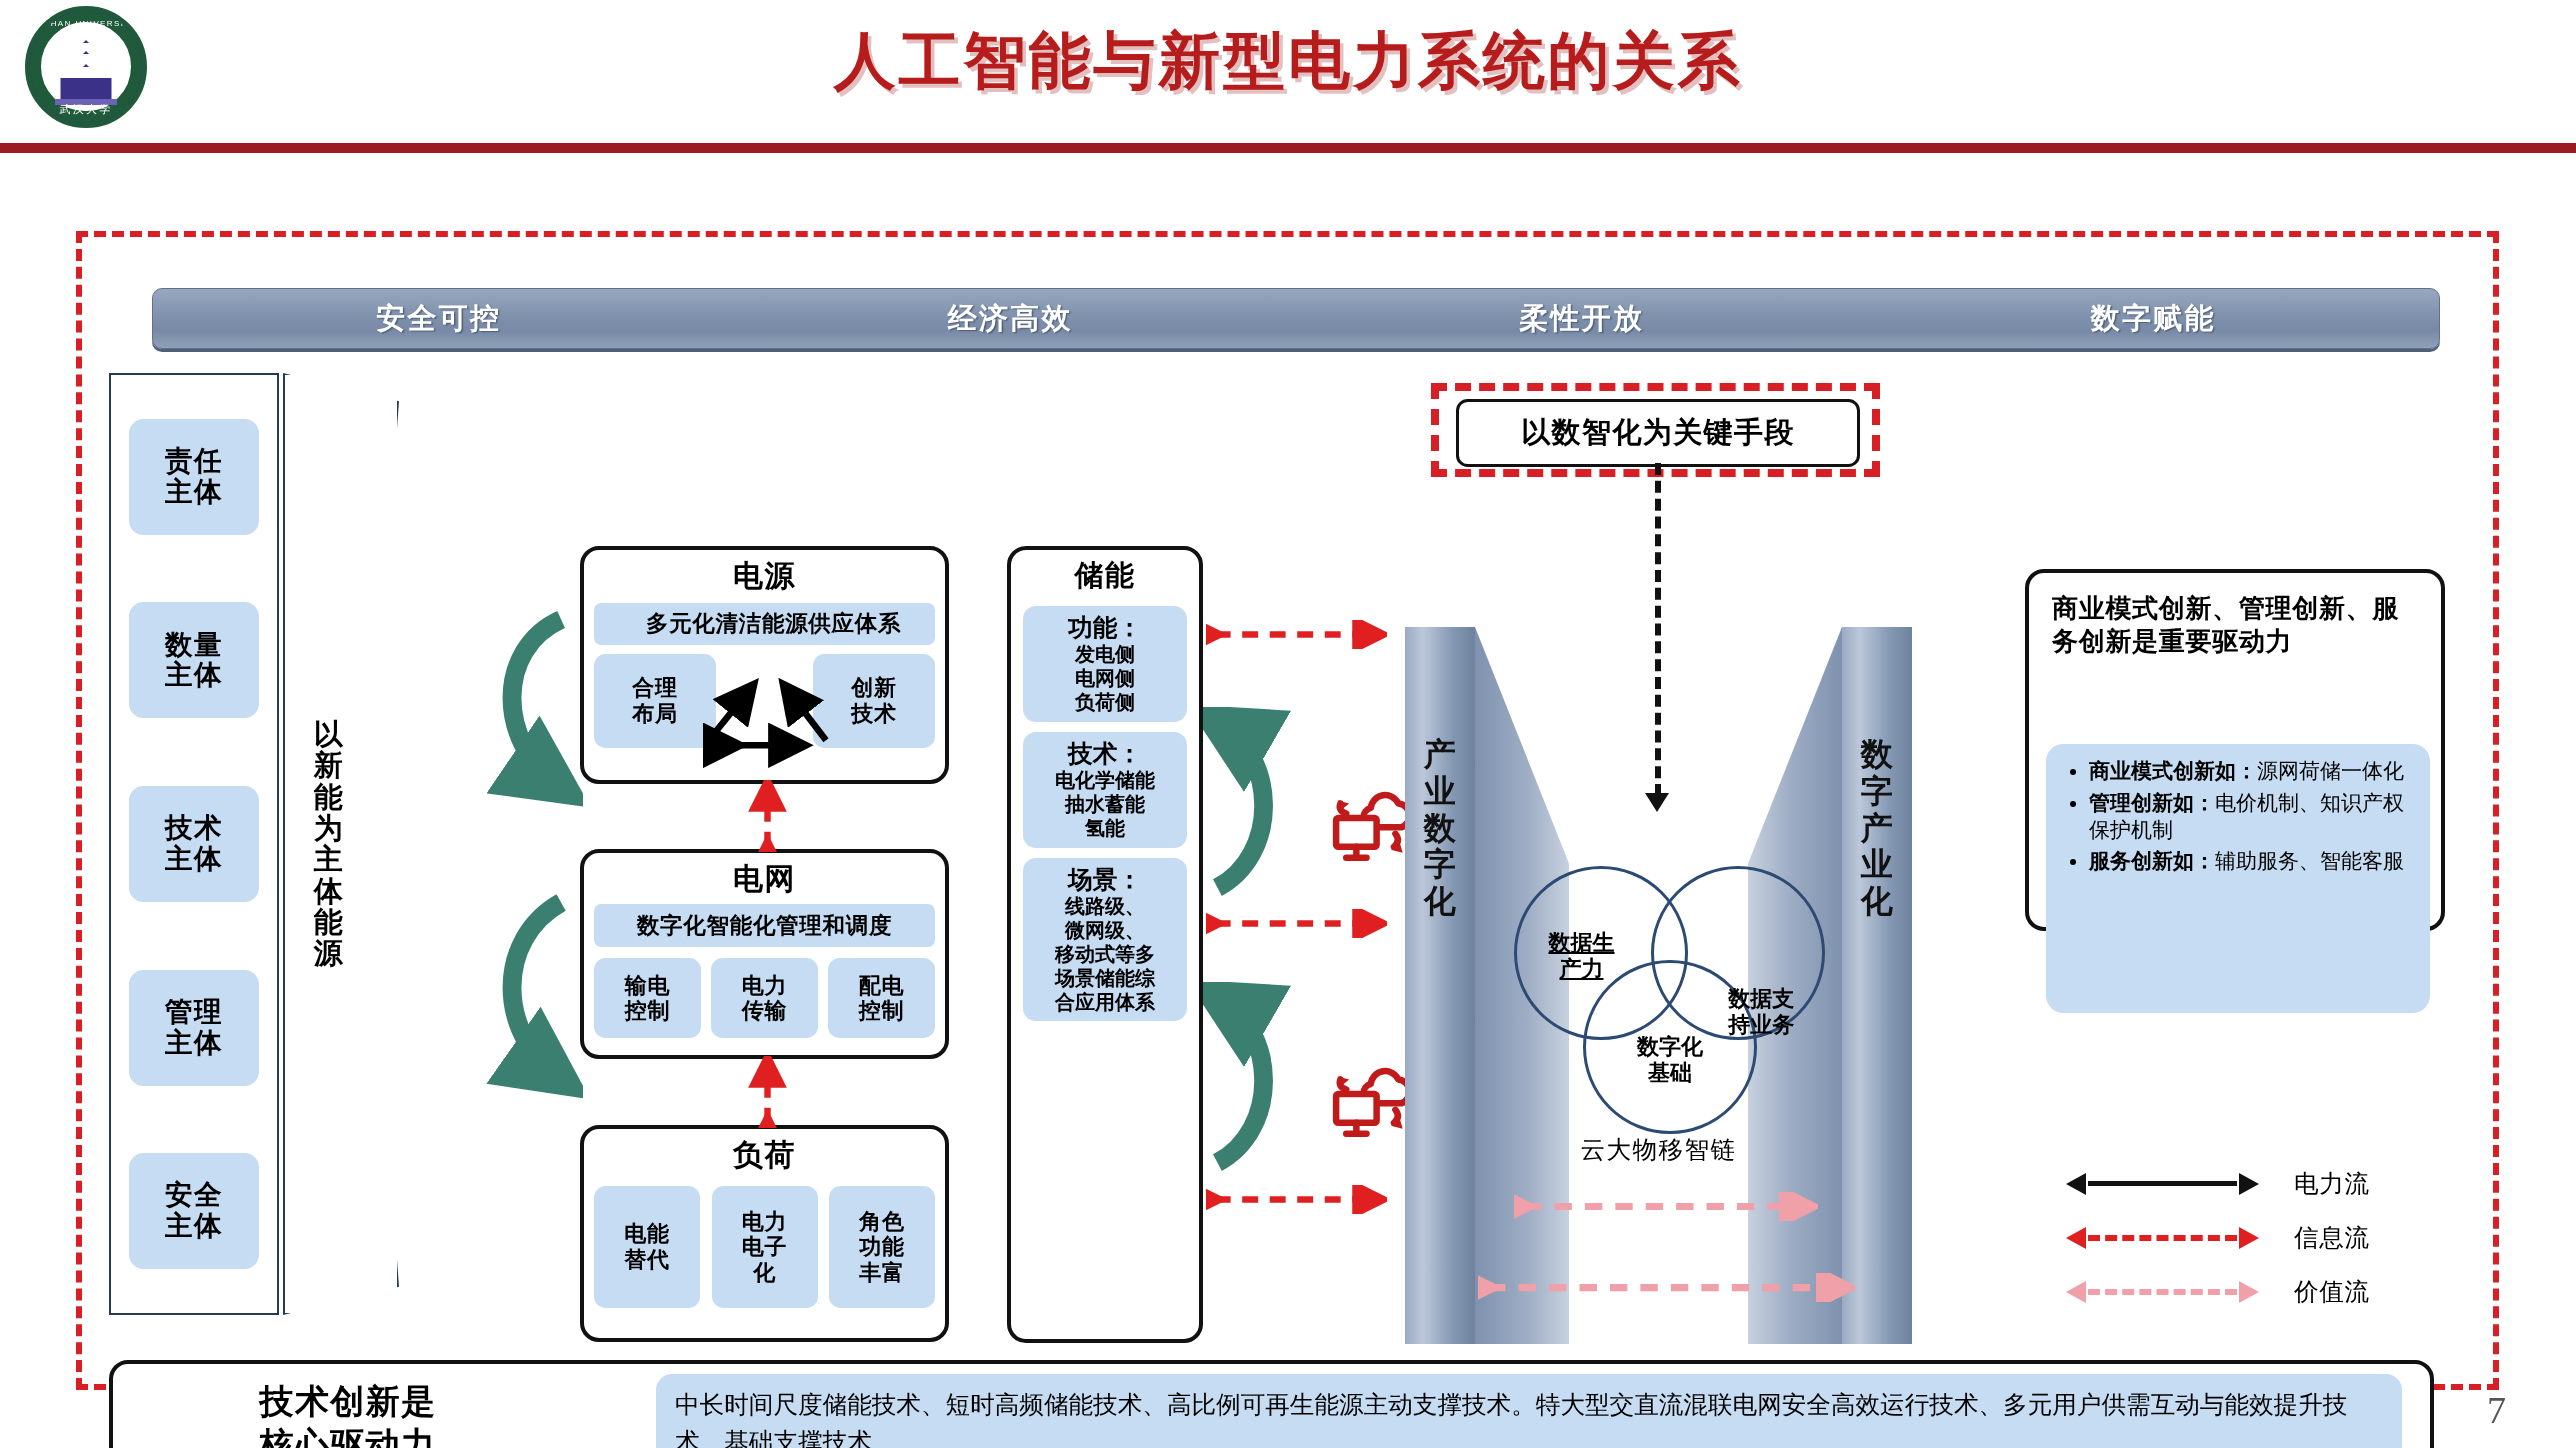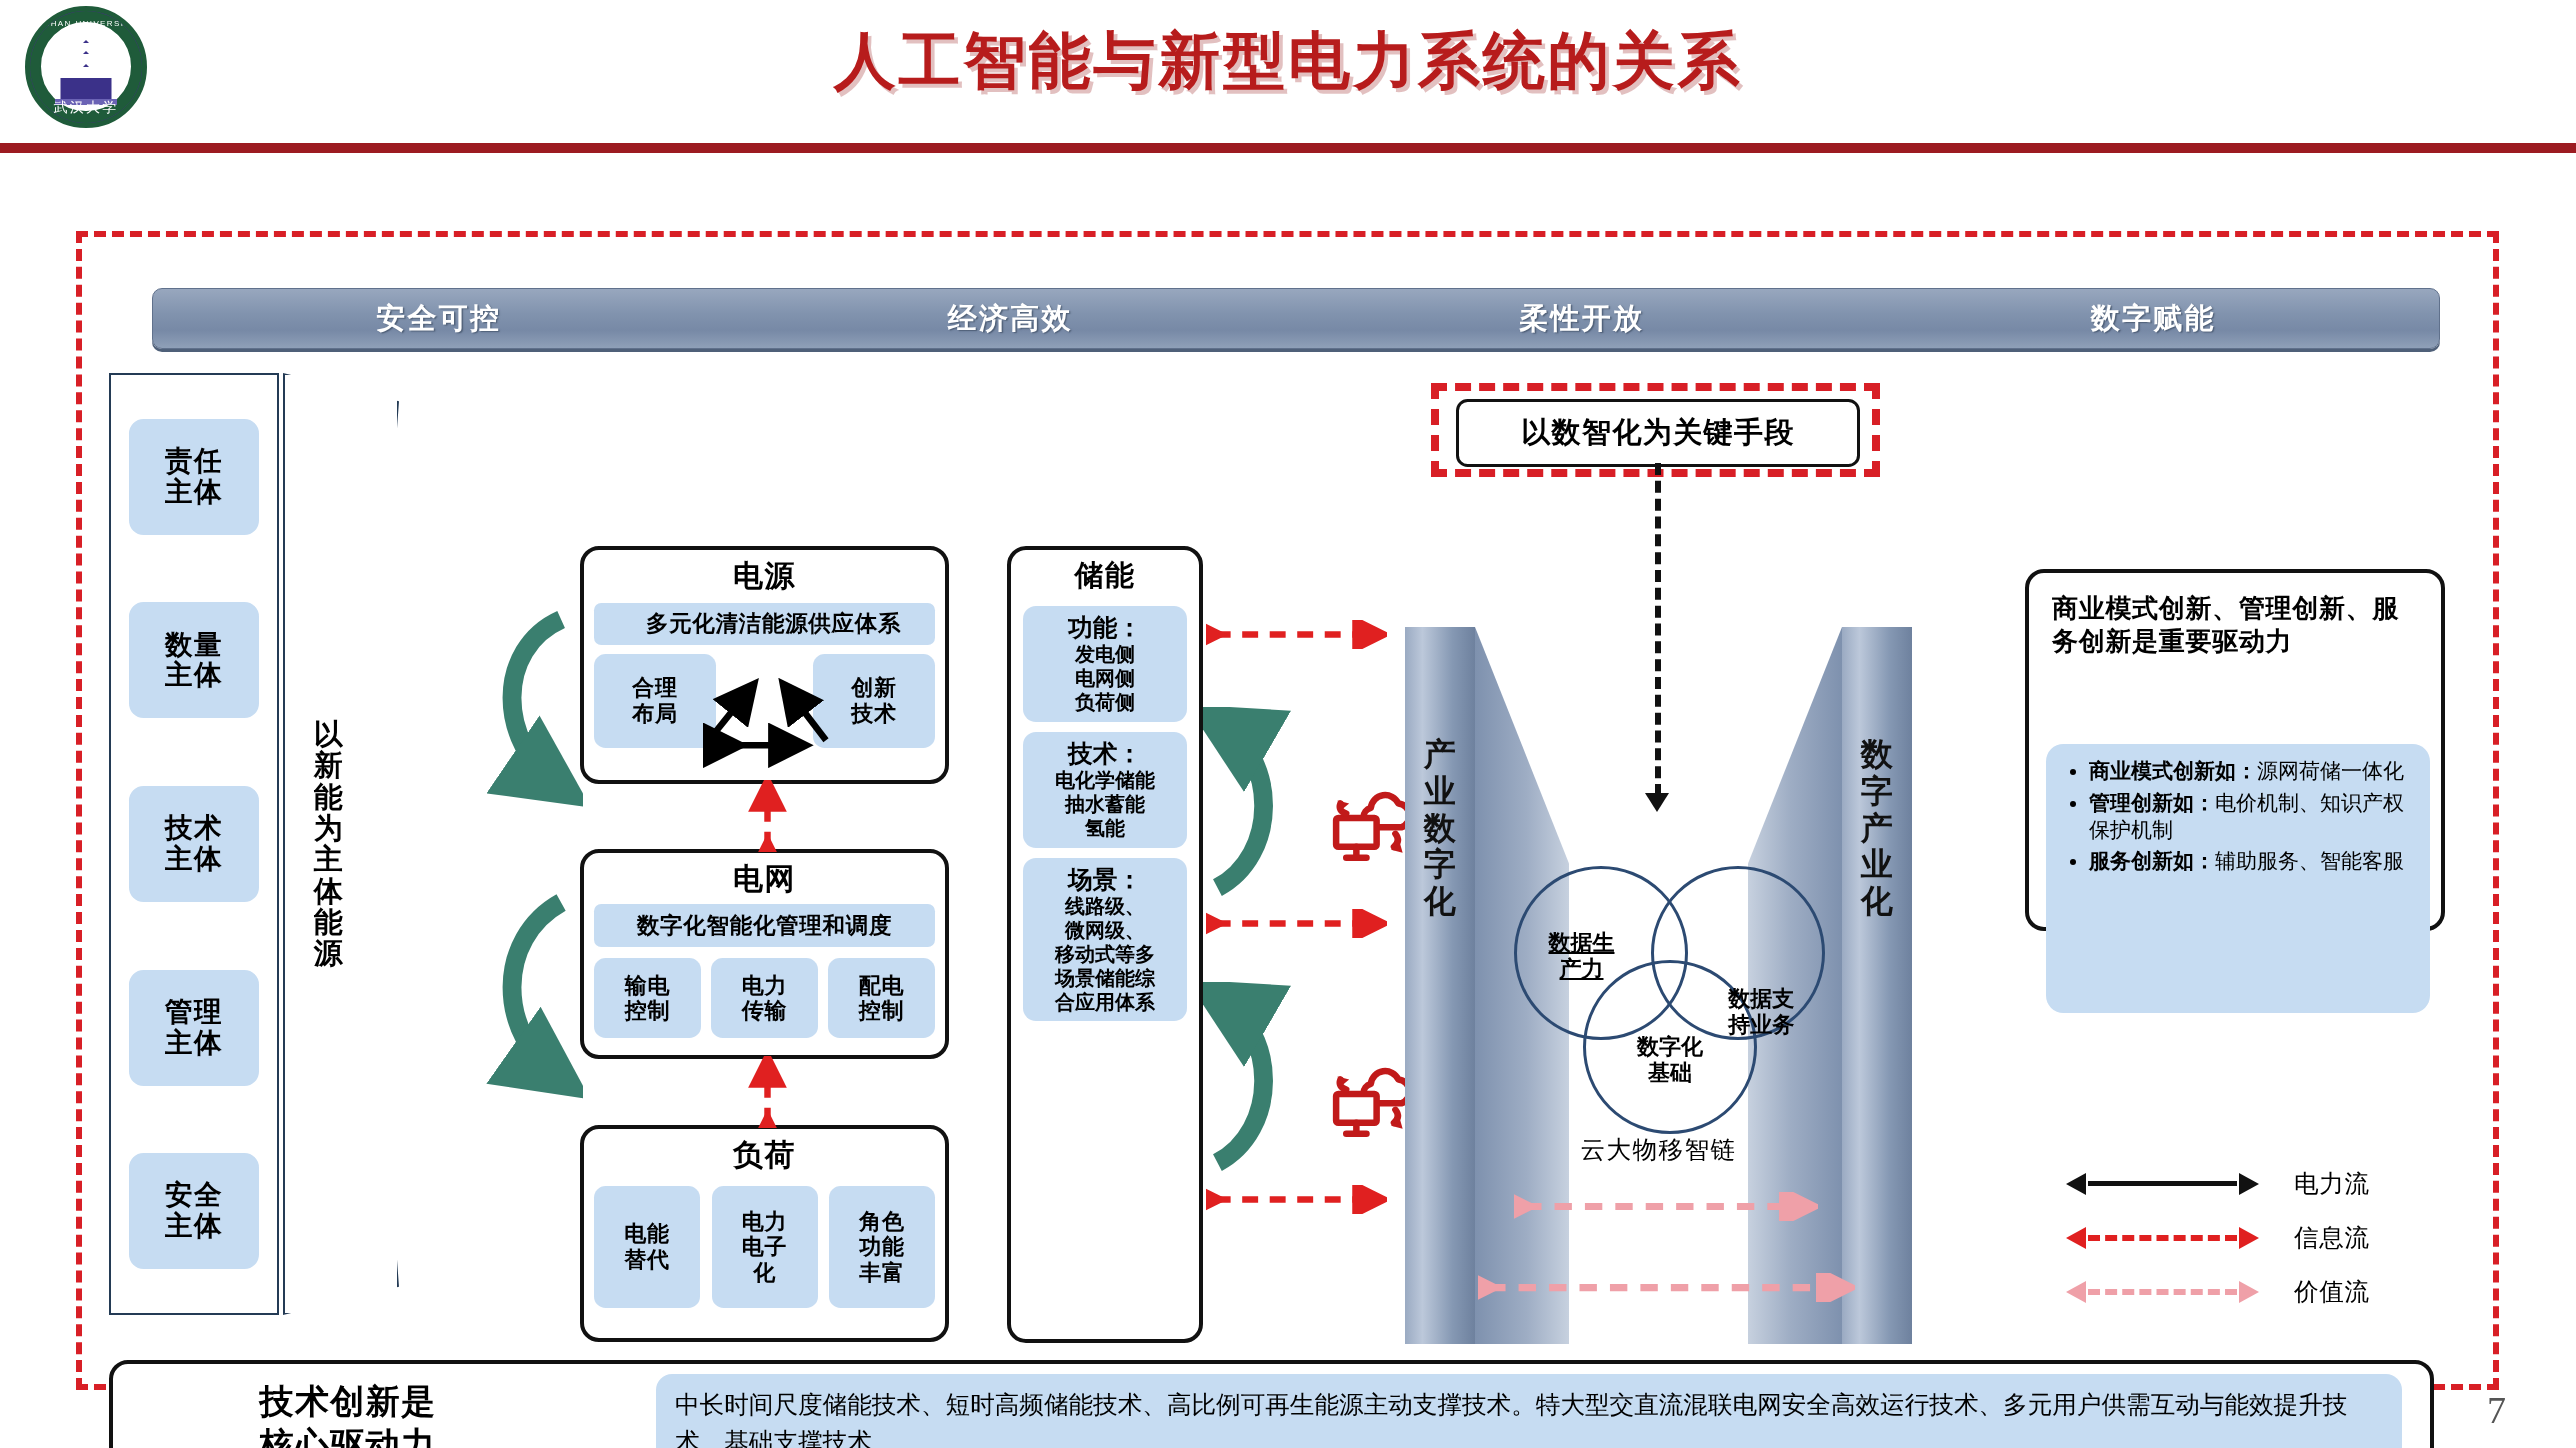--- a/index.html
+++ b/index.html
@@ -39,7 +39,7 @@
      background:#3B3189;}
   #logo-left .base{position:absolute;left:50%;transform:translateX(-50%);top:59px;width:62px;height:5.8px;background:#6B63B5;}
   #logo-left .txt-top{position:absolute;left:0;right:0;top:8px;text-align:center;font-size:8px;color:#fff;letter-spacing:1.4px;}
-  #logo-left .txt-bot{position:absolute;left:0;right:0;bottom:5.8px;text-align:center;font-size:14px;color:#fff;letter-spacing:2.2px;}
+  #logo-left .txt-bot{position:absolute;left:0;right:0;bottom:5.8px;text-align:center;font-size:11px;color:#fff;letter-spacing:2.2px;}
 
   
   #logo-right{position:absolute;right:30px;top:7.2px;width:123px;height:123px;border-radius:50%;

